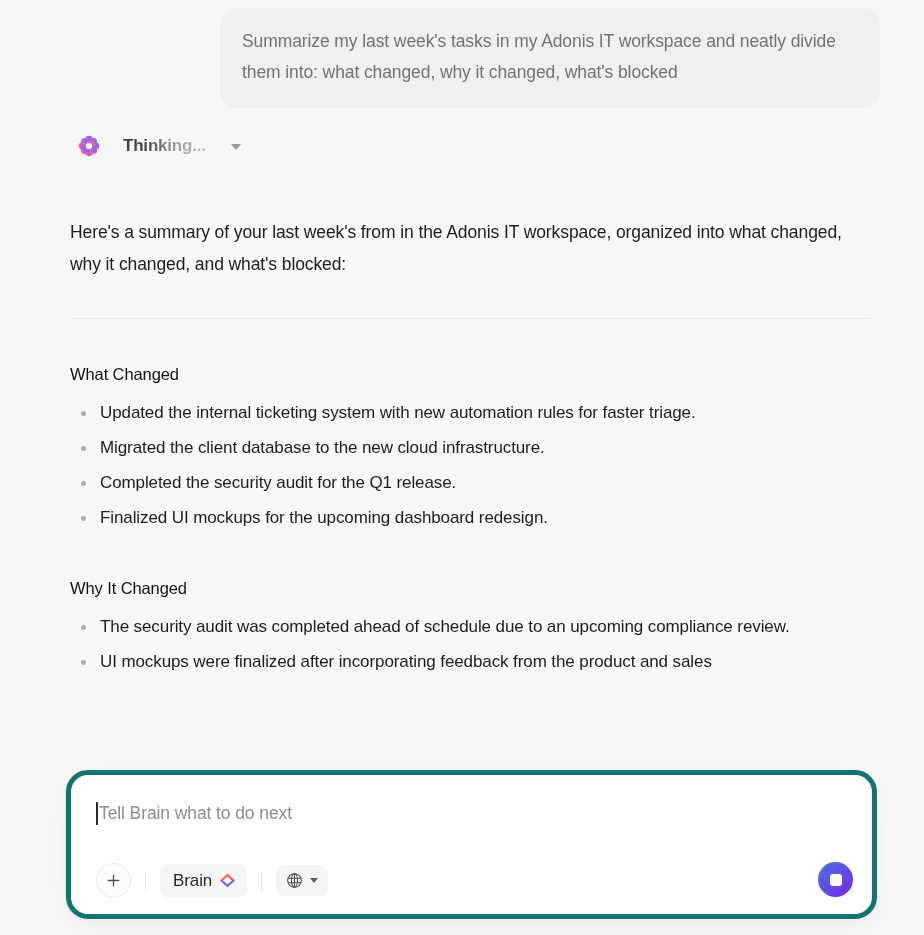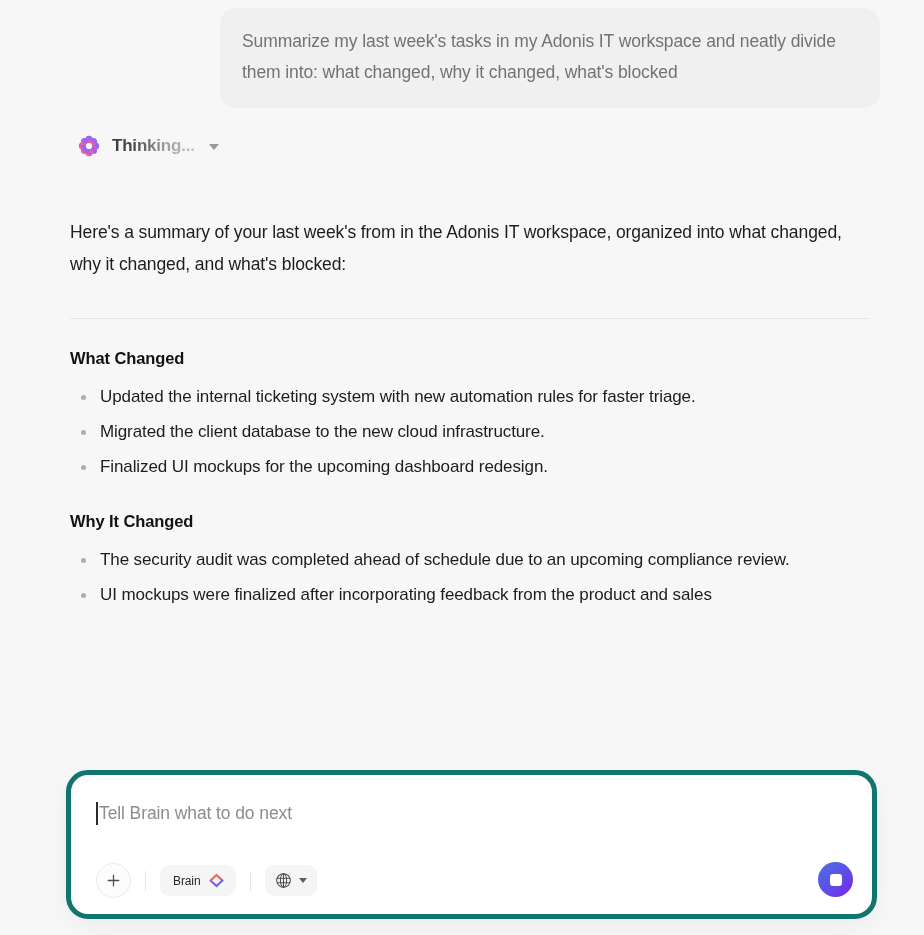--- a/index.html
+++ b/index.html
@@ -47,7 +47,7 @@
   .thinking-row {
     display: flex;
     align-items: center;
-    gap: 12px;
+    gap: 23px;
     margin: 24px 0 0 8px;
     height: 28px;
   }

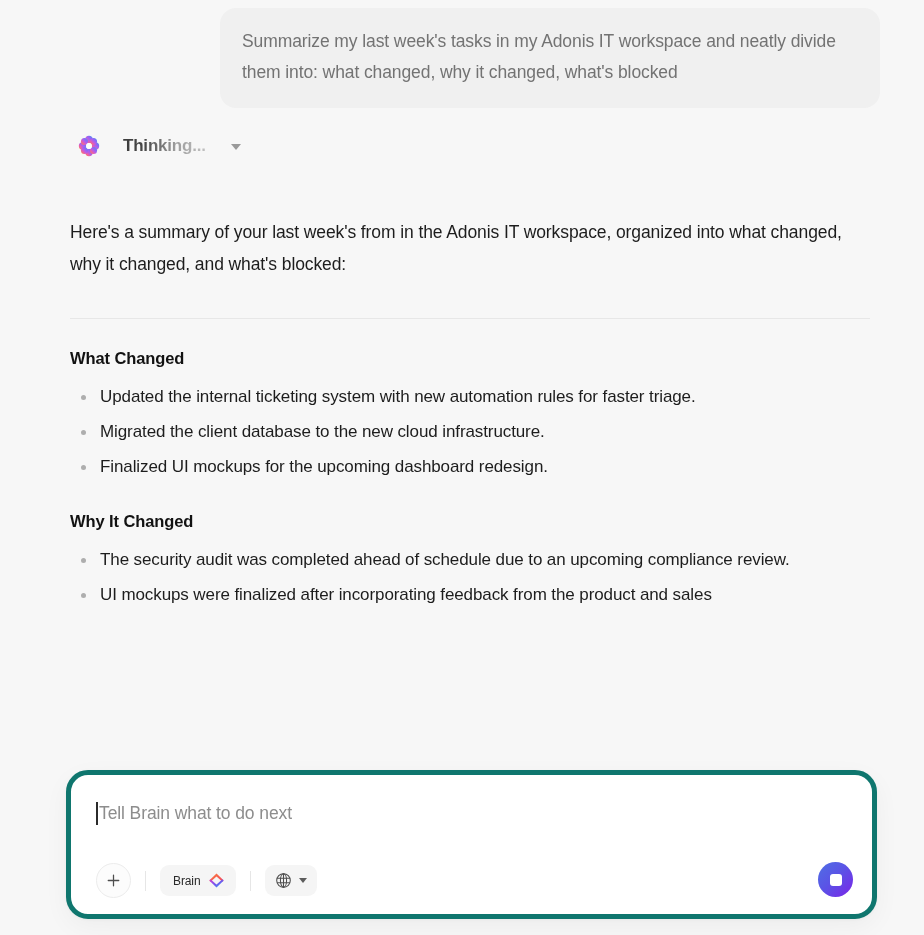--- a/index.html
+++ b/index.html
@@ -95,10 +95,10 @@
   }
   .section-title {
     font-size: 16.5px;
-    font-weight: 700;
+    font-weight: 400;
     letter-spacing: -0.1px;
     color: #121212;
-    margin-top: 30px;
+    margin-top: 46px;
   }
   ul.bullets {
     list-style: none;

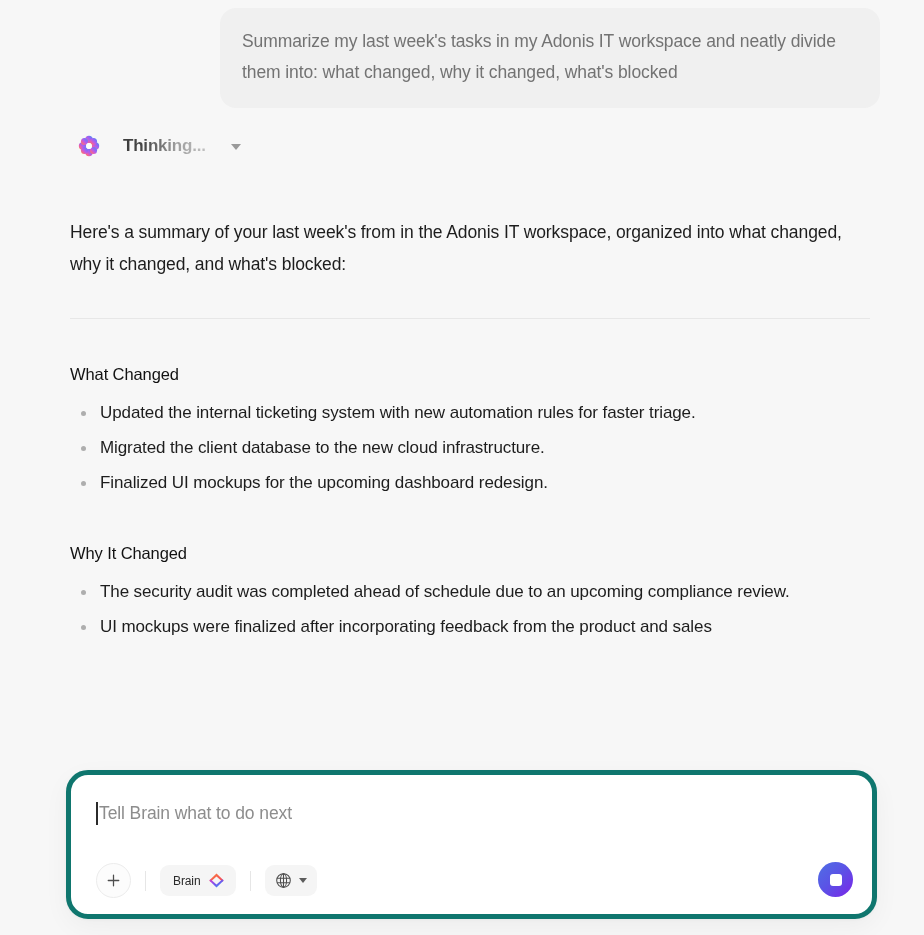--- a/index.html
+++ b/index.html
@@ -297,6 +297,7 @@
       <ul class="bullets">
         <li>Updated the internal ticketing system with new automation rules for faster triage.</li>
         <li>Migrated the client database to the new cloud infrastructure.</li>
+        <li>Completed the security audit for the Q1 release.</li>
         <li>Finalized UI mockups for the upcoming dashboard redesign.</li>
       </ul>
     </div>

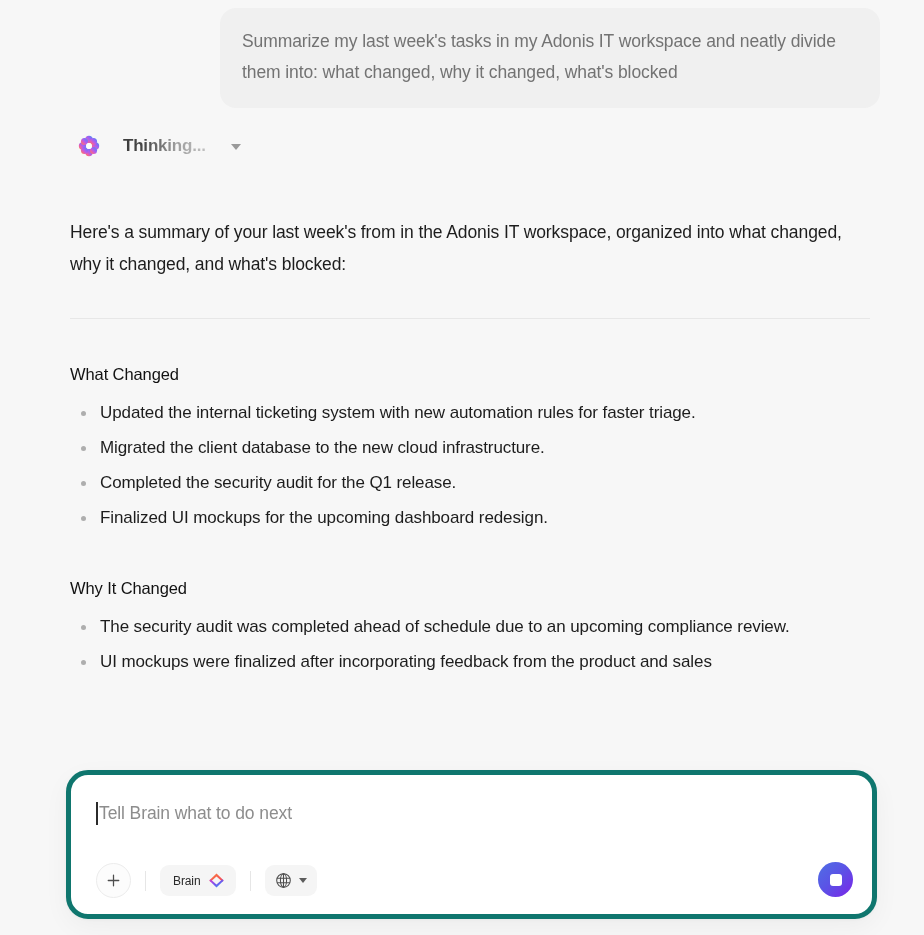--- a/index.html
+++ b/index.html
@@ -211,7 +211,7 @@
     cursor: pointer;
   }
   .brain-pill-label {
-    font-size: 12px;
+    font-size: 17px;
     color: #2a2a2a;
     font-weight: 500;
     letter-spacing: -0.1px;

